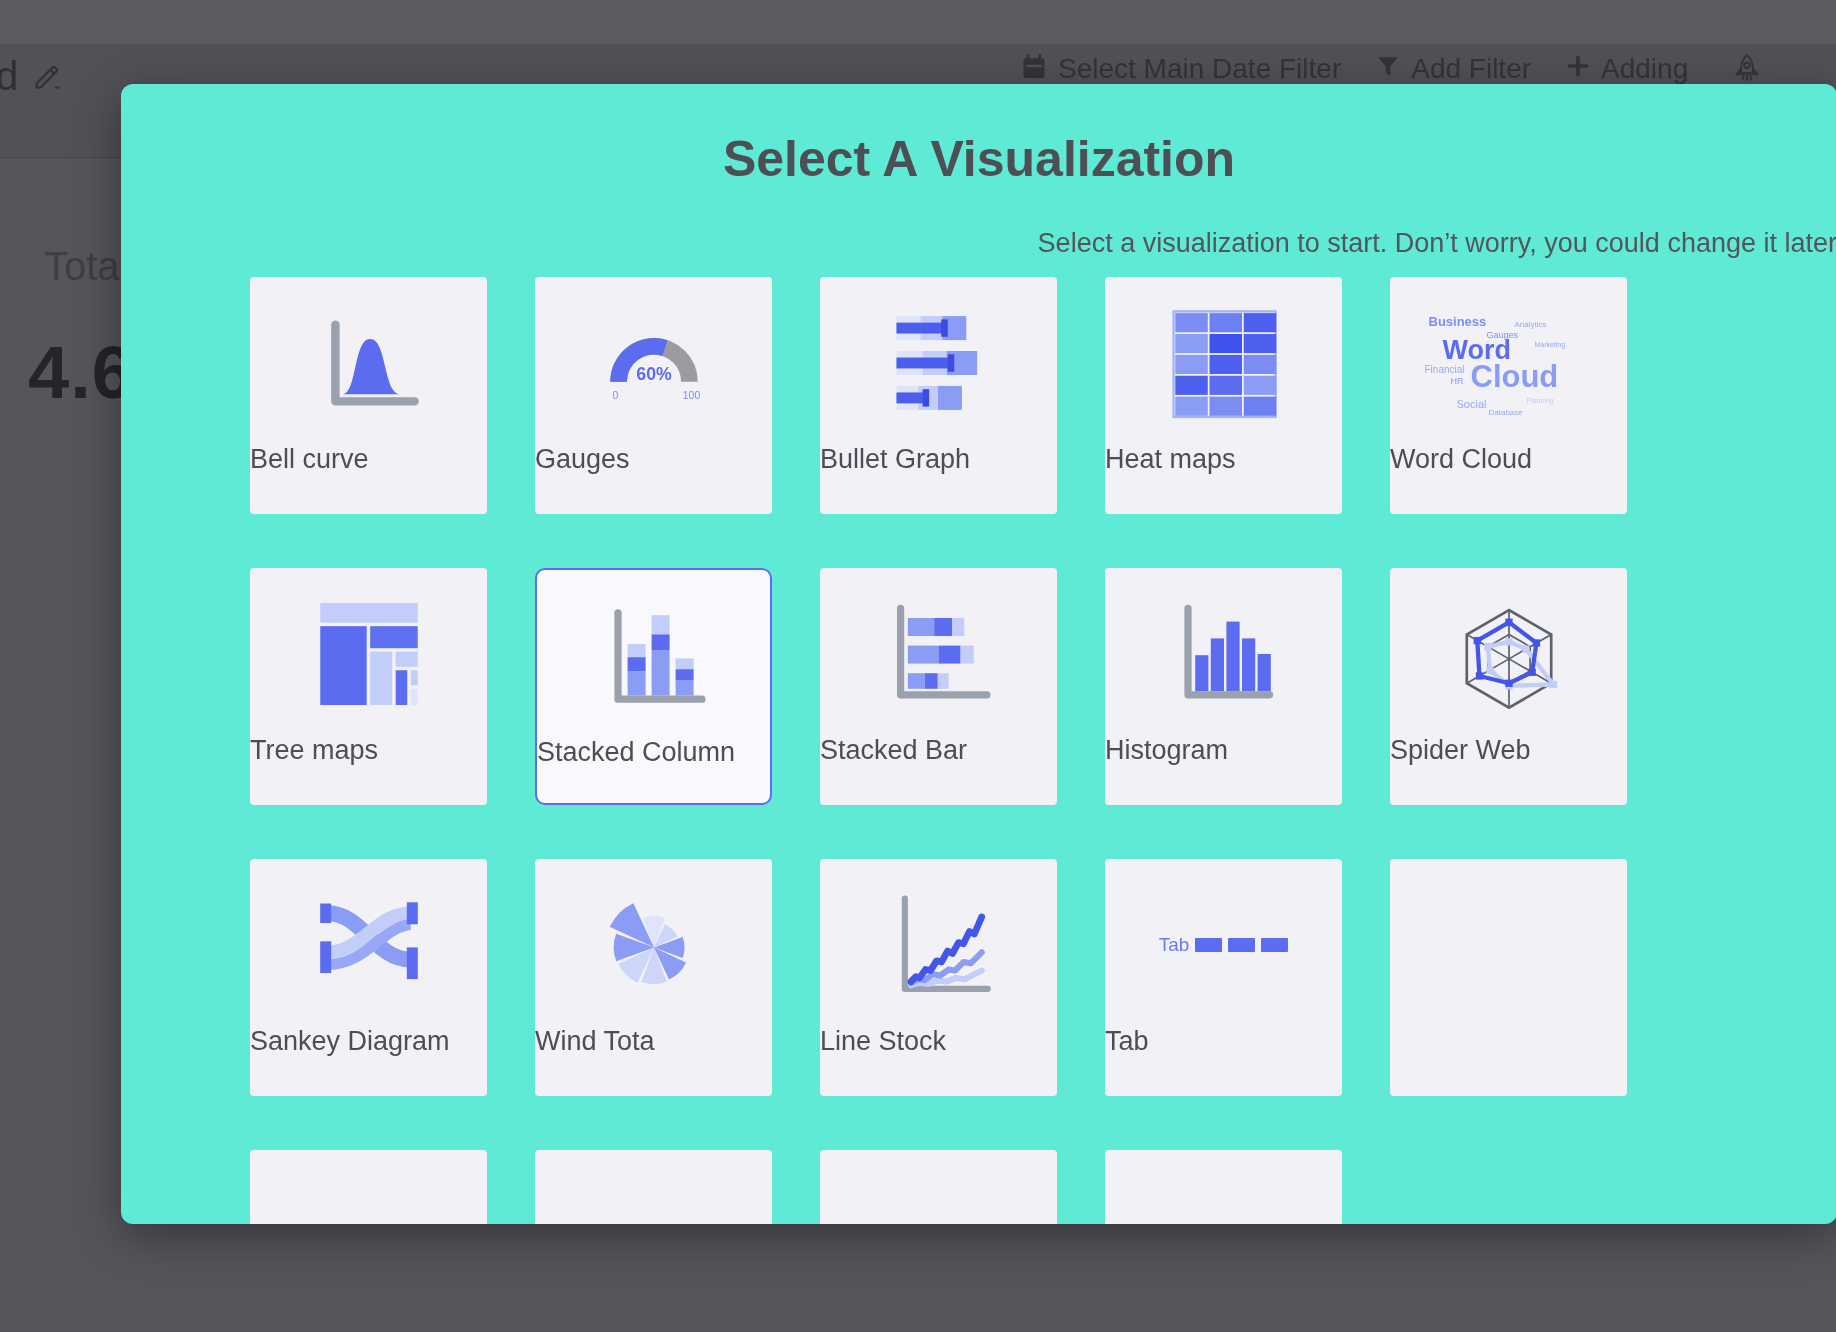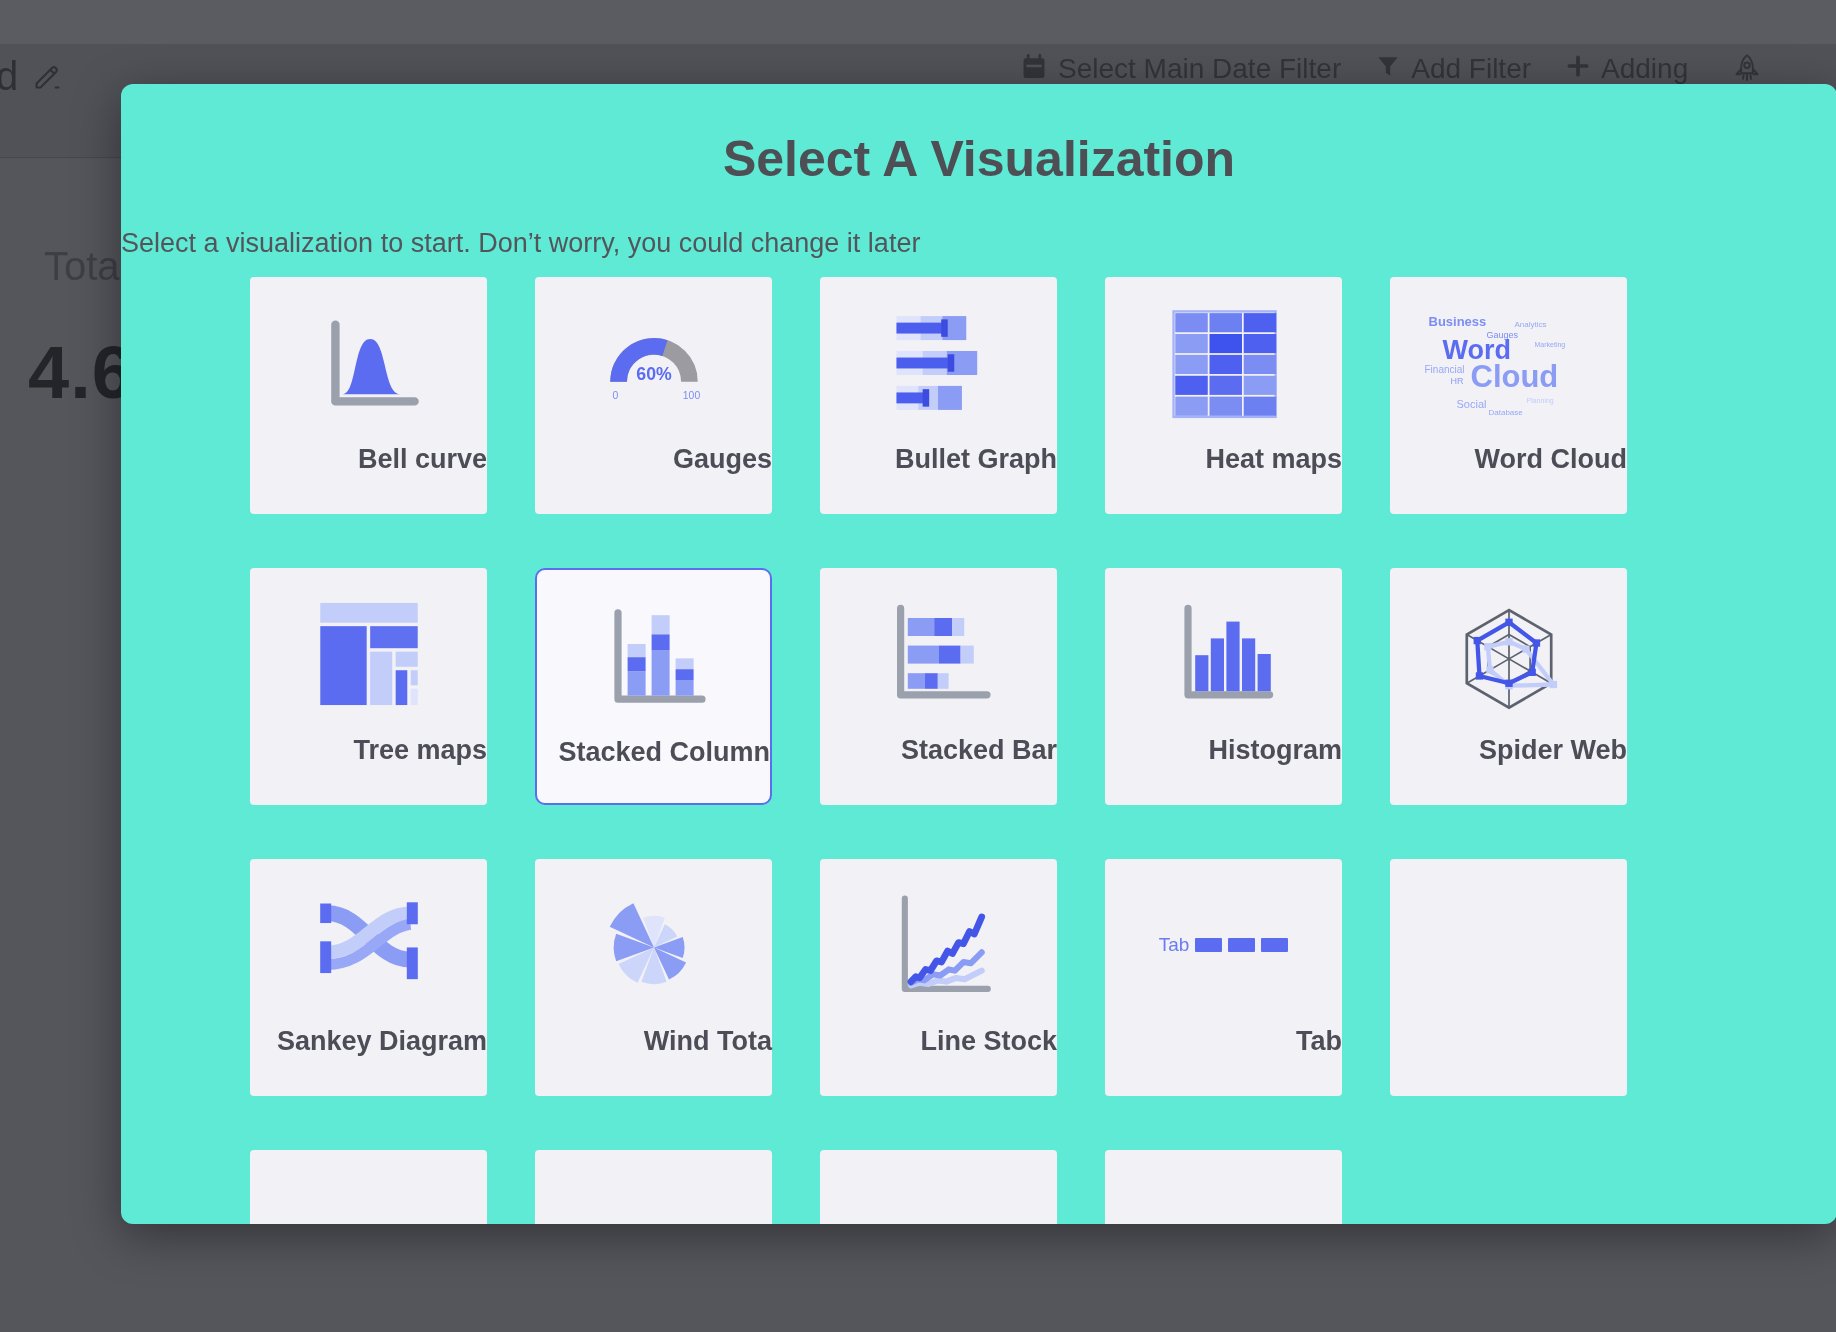--- a/index.html
+++ b/index.html
@@ -27,7 +27,7 @@
   
   .modal { position:absolute; left:121px; top:84px; width:1716px; height:1140px; background:#5eead4; border-radius:12px; overflow:hidden; box-shadow:0 12px 48px rgba(0,0,0,.4); z-index:10; }
   .modal-title { margin-top:48px; text-align:center; font-size:50px; font-weight:bold; color:#4e4f54; line-height:54px; }
-  .modal-subtitle { margin-top:40px; text-align:left; font-size:27px; color:#54555b; line-height:34px; }
+  .modal-subtitle { margin-top:40px; text-align:right; font-size:27px; color:#54555b; line-height:34px; }
   .grid { position:absolute; left:129px; top:193px; width:1377px; display:grid; grid-template-columns:repeat(5,237px); column-gap:48px; row-gap:54px; }
   .card { position:relative; width:237px; height:237px; background:#f1f1f6; border-radius:4px; cursor:pointer; }
   .card.sel { background:#f8f8fd; border:2px solid var(--accent); border-radius:10px; }

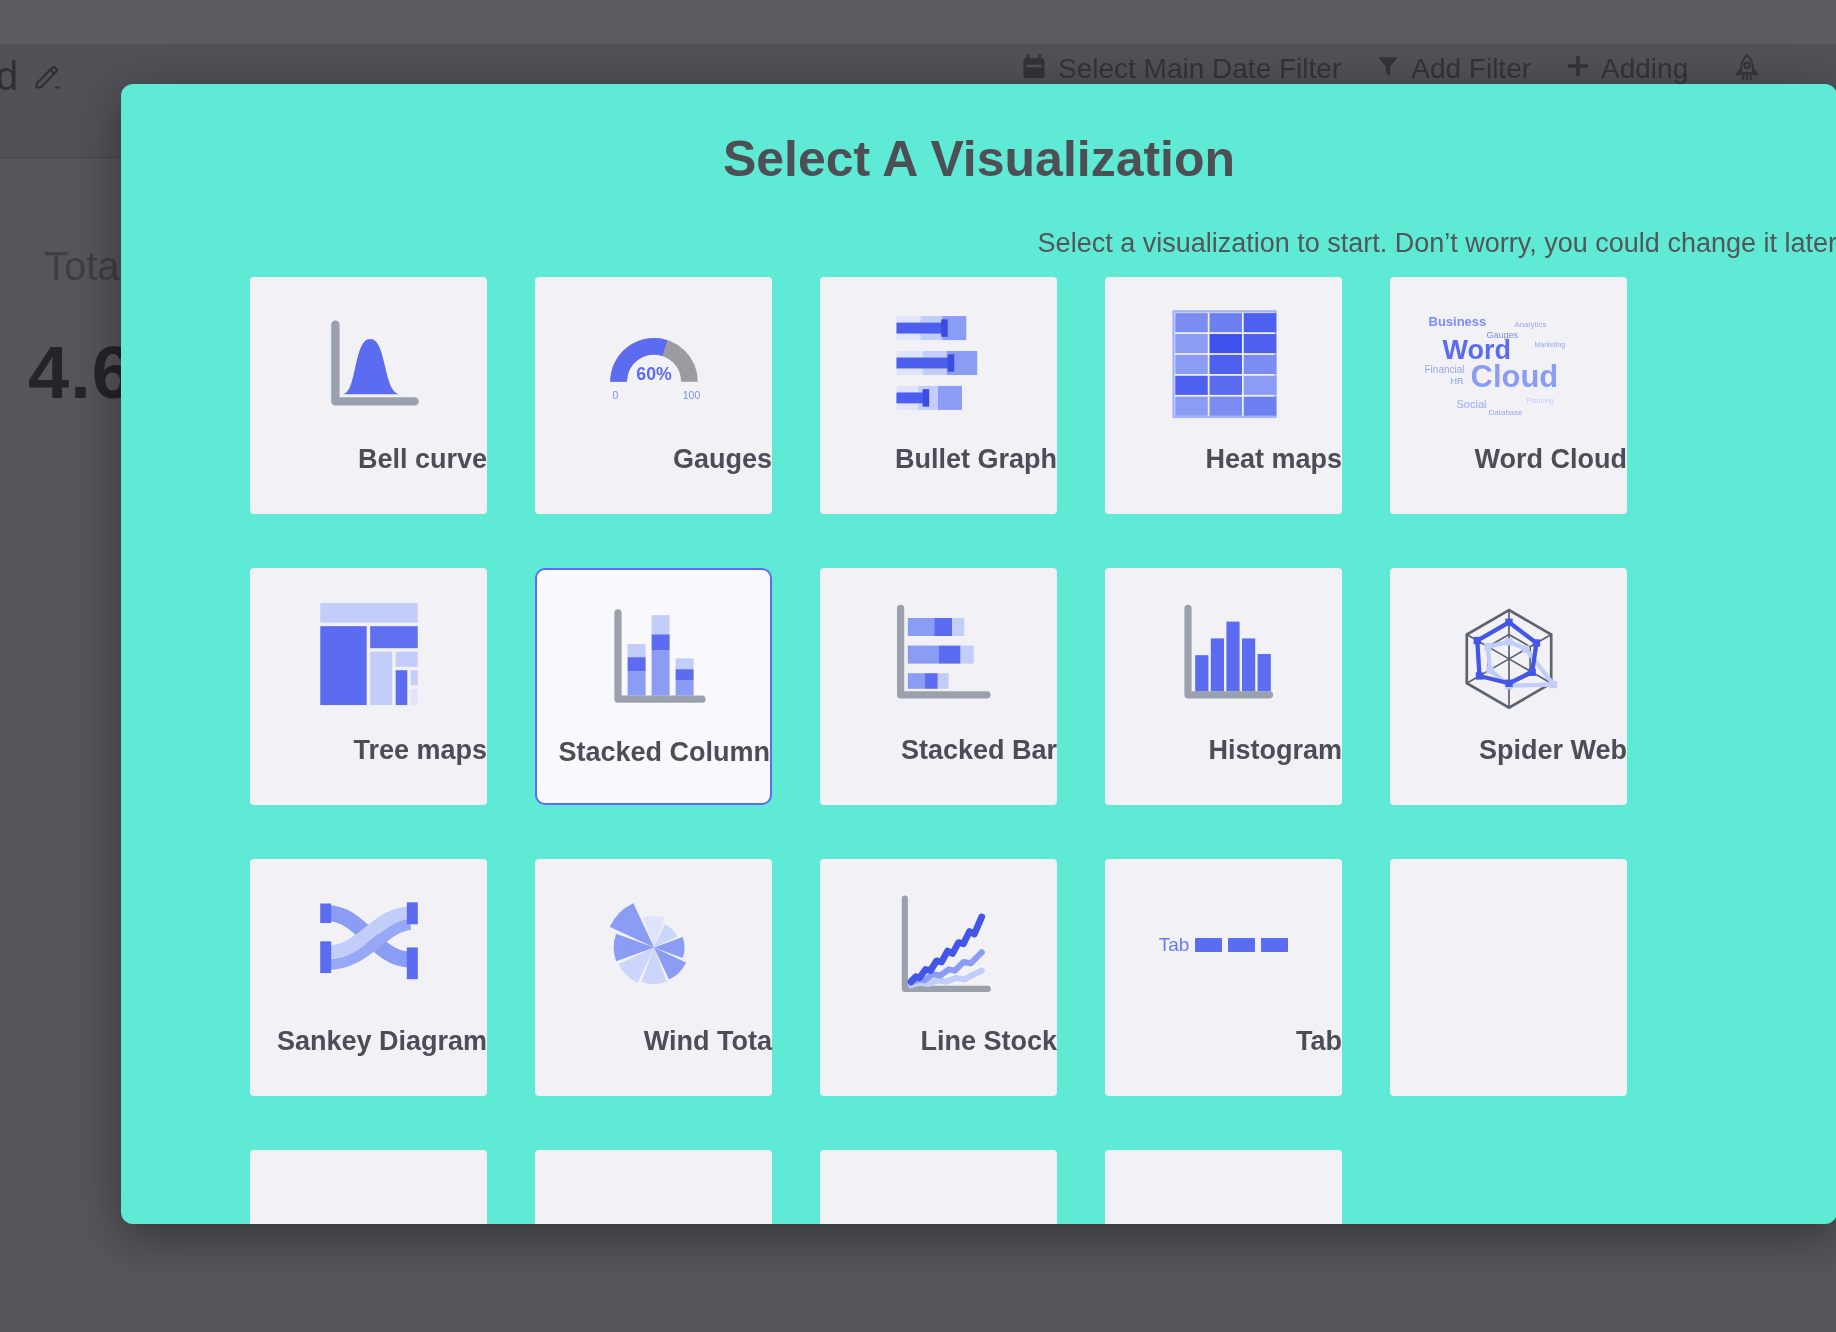--- a/index.html
+++ b/index.html
@@ -32,7 +32,7 @@
   .card { position:relative; width:237px; height:237px; background:#f1f1f6; border-radius:4px; cursor:pointer; }
   .card.sel { background:#f8f8fd; border:2px solid var(--accent); border-radius:10px; }
   .icon-wrap { position:absolute; left:0; right:0; top:22px; height:128px; display:flex; align-items:center; justify-content:center; }
-  .card-label { position:absolute; left:0; right:0; top:165px; text-align:right; font-size:27px; font-weight:bold; color:#4c4d56; line-height:35px; }
+  .card-label { position:absolute; left:0; right:0; top:165px; text-align:left; font-size:27px; font-weight:normal; color:#4c4d56; line-height:35px; }
 
   
   .wc-box { position:relative; width:172px; height:112px; }

